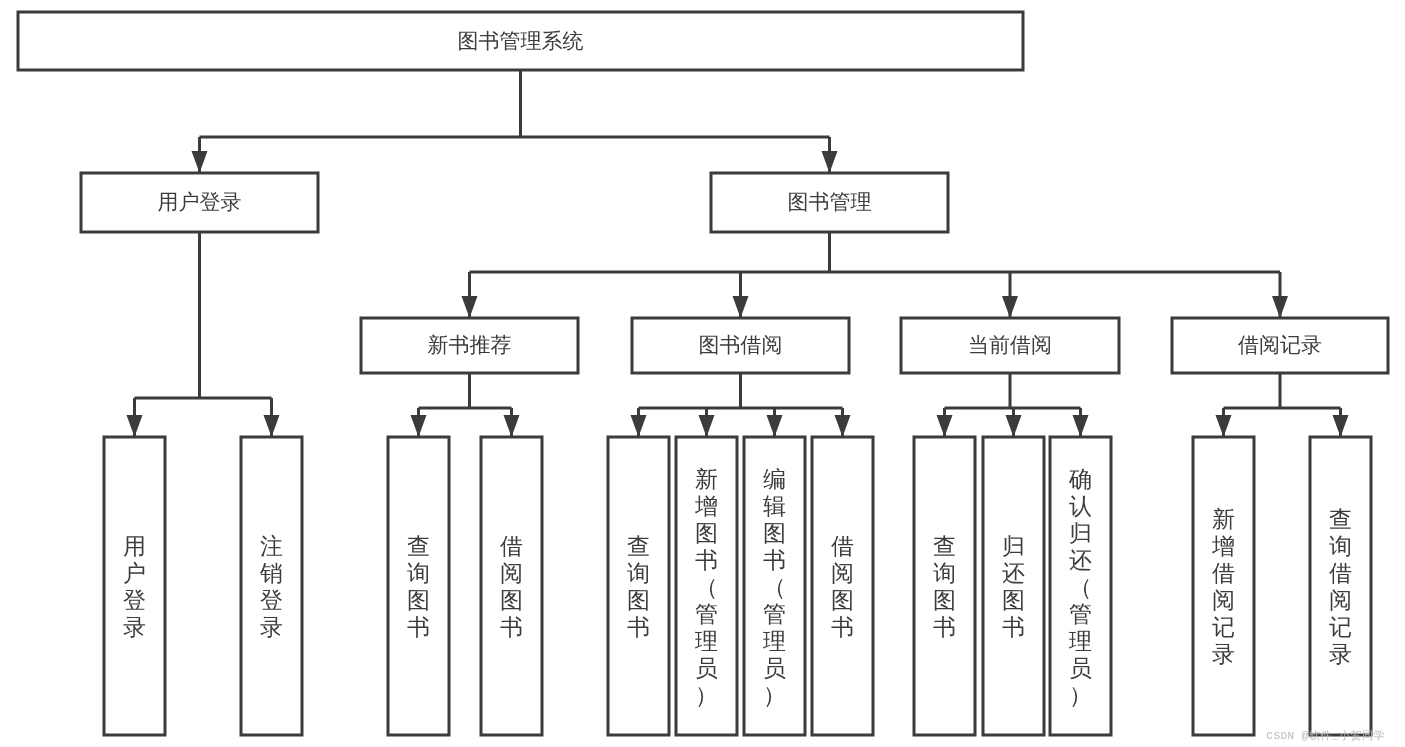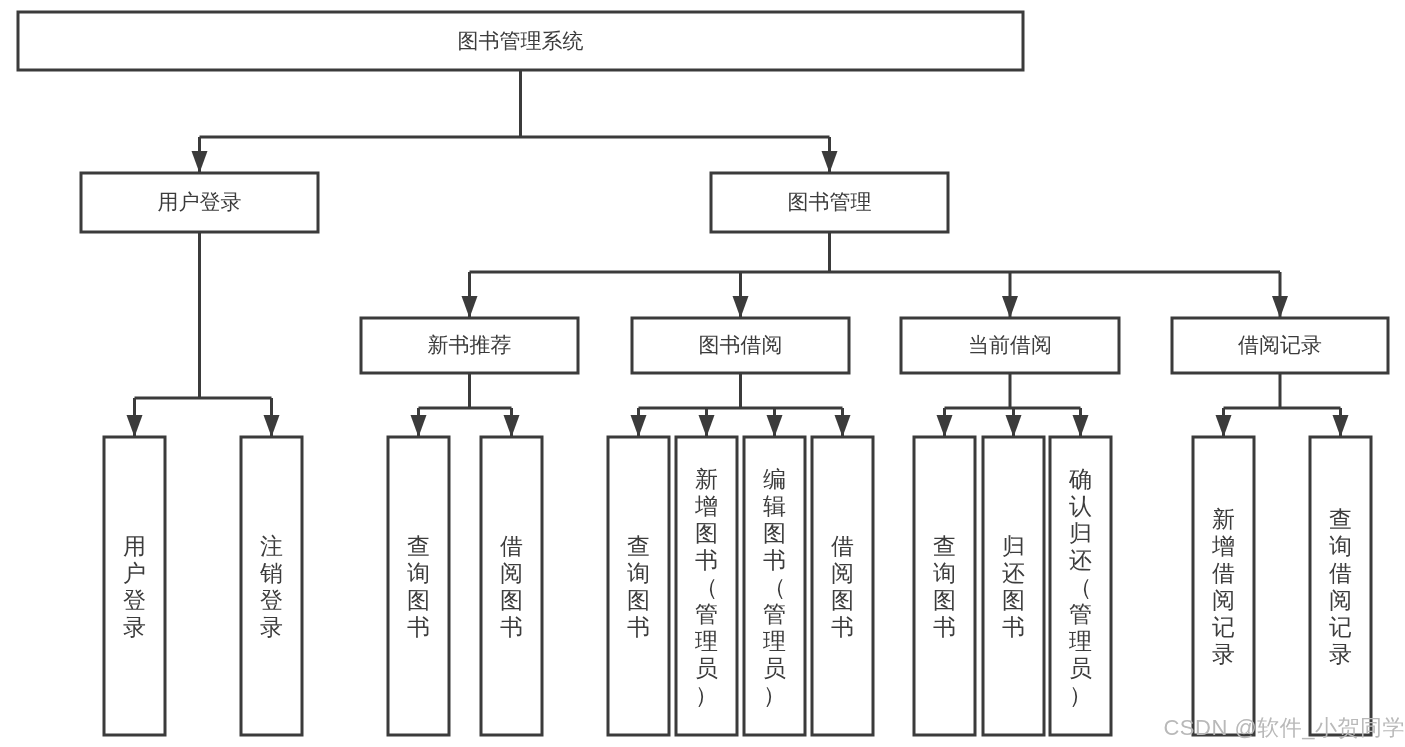--- a/index.html
+++ b/index.html
@@ -23,9 +23,9 @@
     fill:#3c3c3c;font-size:23px;text-anchor:middle;
   }
   .watermark{
-    position:absolute;right:0;bottom:4px;
-    font-family:Liberation Sans, sans-serif;
-    font-size:22px;color:#b9b9b9;letter-spacing:.5px;
+    position:absolute;right:20px;bottom:4px;
+    font-family:Liberation Mono, monospace;
+    font-size:11px;color:#b9b9b9;letter-spacing:.5px;
     white-space:nowrap;user-select:none;
   }
 </style>

